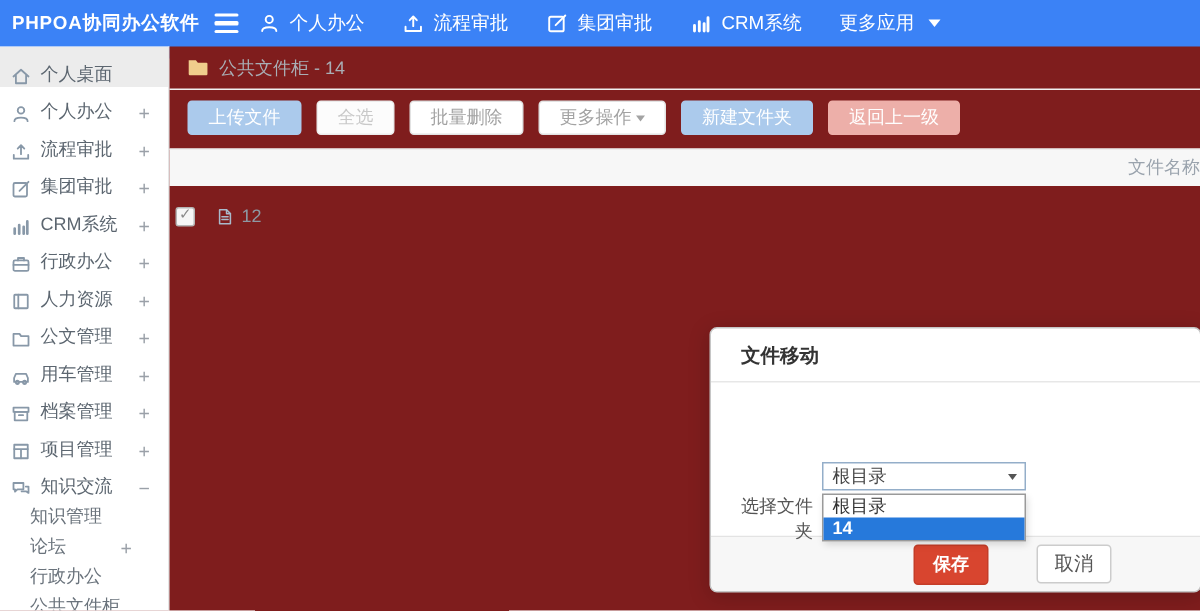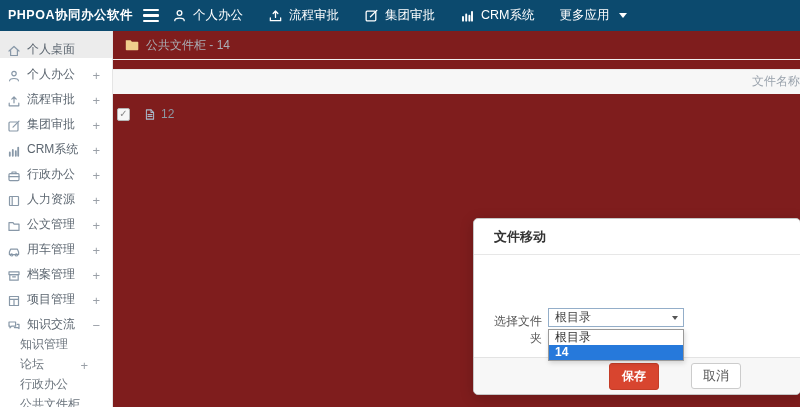--- a/index.html
+++ b/index.html
@@ -7,7 +7,7 @@
   .stage{position:relative;width:800px;height:407px;overflow:hidden;background:#fff;}
 
   
-  .topbar{position:absolute;top:0;left:0;right:0;height:39px;background:#0c4a6e;color:#fff;text-decoration:underline;}
+  .topbar{position:absolute;top:0;left:0;right:0;height:39px;background:#3b82f6;color:#fff;text-decoration:underline;}
   .logo{position:absolute;left:8px;top:0;height:31px;line-height:31px;font-size:12.5px;font-weight:bold;letter-spacing:.5px;}
   .hamburger{position:absolute;left:143px;top:9px;width:16px;height:13px;display:flex;flex-direction:column;justify-content:space-between;cursor:pointer;}
   .hamburger i{display:block;height:2.4px;background:#fff;border-radius:1px;}

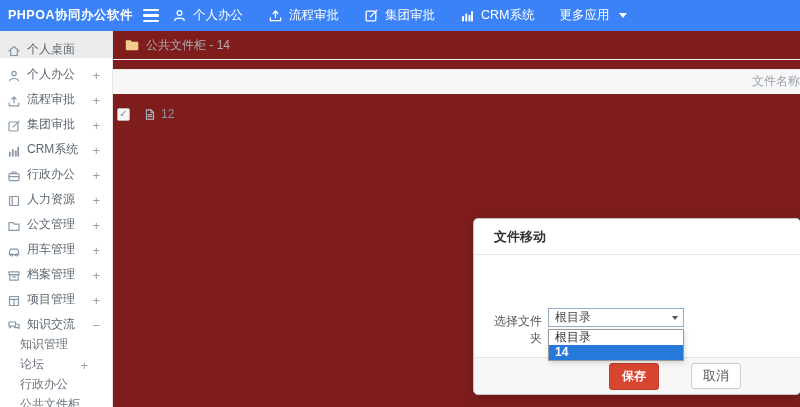--- a/index.html
+++ b/index.html
@@ -291,6 +291,14 @@
       <span>公共文件柜 - 14</span>
     </div>
 
+    <div class="toolbar">
+      <button class="btn btn-blue">上传文件</button>
+      <button class="btn btn-ghost">全选</button>
+      <button class="btn btn-plain">批量删除</button>
+      <button class="btn btn-plain"><span>更多操作</span><span class="caret-sm"></span></button>
+      <button class="btn btn-blue">新建文件夹</button>
+      <button class="btn btn-red">返回上一级</button>
+    </div>
 
     <div class="table-head">文件名称</div>
 

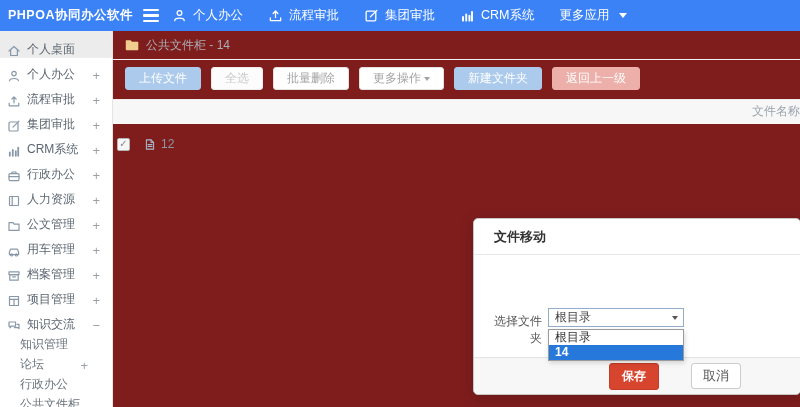--- a/index.html
+++ b/index.html
@@ -47,7 +47,7 @@
   .modal{position:absolute;left:473px;top:218px;width:326px;background:#fff;border:1px solid #c6c6c6;border-radius:5px;box-shadow:0 3px 14px rgba(0,0,0,.18);}
   .modal-head{height:35px;display:flex;align-items:center;padding:0 20px;font-size:13px;font-weight:bold;color:#333;border-bottom:1px solid #e7e7e7;}
   .modal-body{position:relative;height:102px;}
-  .field-label{position:absolute;left:20px;top:58px;width:48px;font-size:12px;color:#555;text-align:right;}
+  .field-label{position:absolute;left:20px;top:74px;width:48px;font-size:12px;color:#555;text-align:right;}
   .select{position:absolute;left:74px;top:53px;width:136px;height:19px;box-sizing:border-box;border:1px solid #94aec9;background:#fff;display:flex;align-items:center;padding:0 6px;font-size:12px;color:#444;cursor:pointer;}
   .select .caret{position:absolute;right:5px;top:7px;width:0;height:0;border-left:3.5px solid transparent;border-right:3.5px solid transparent;border-top:4.5px solid #555;}
   .droplist{position:absolute;left:74px;top:74px;width:136px;box-sizing:border-box;border:1px solid #9a9a9a;background:#fff;box-shadow:1px 2px 5px rgba(0,0,0,.15);z-index:5;}

